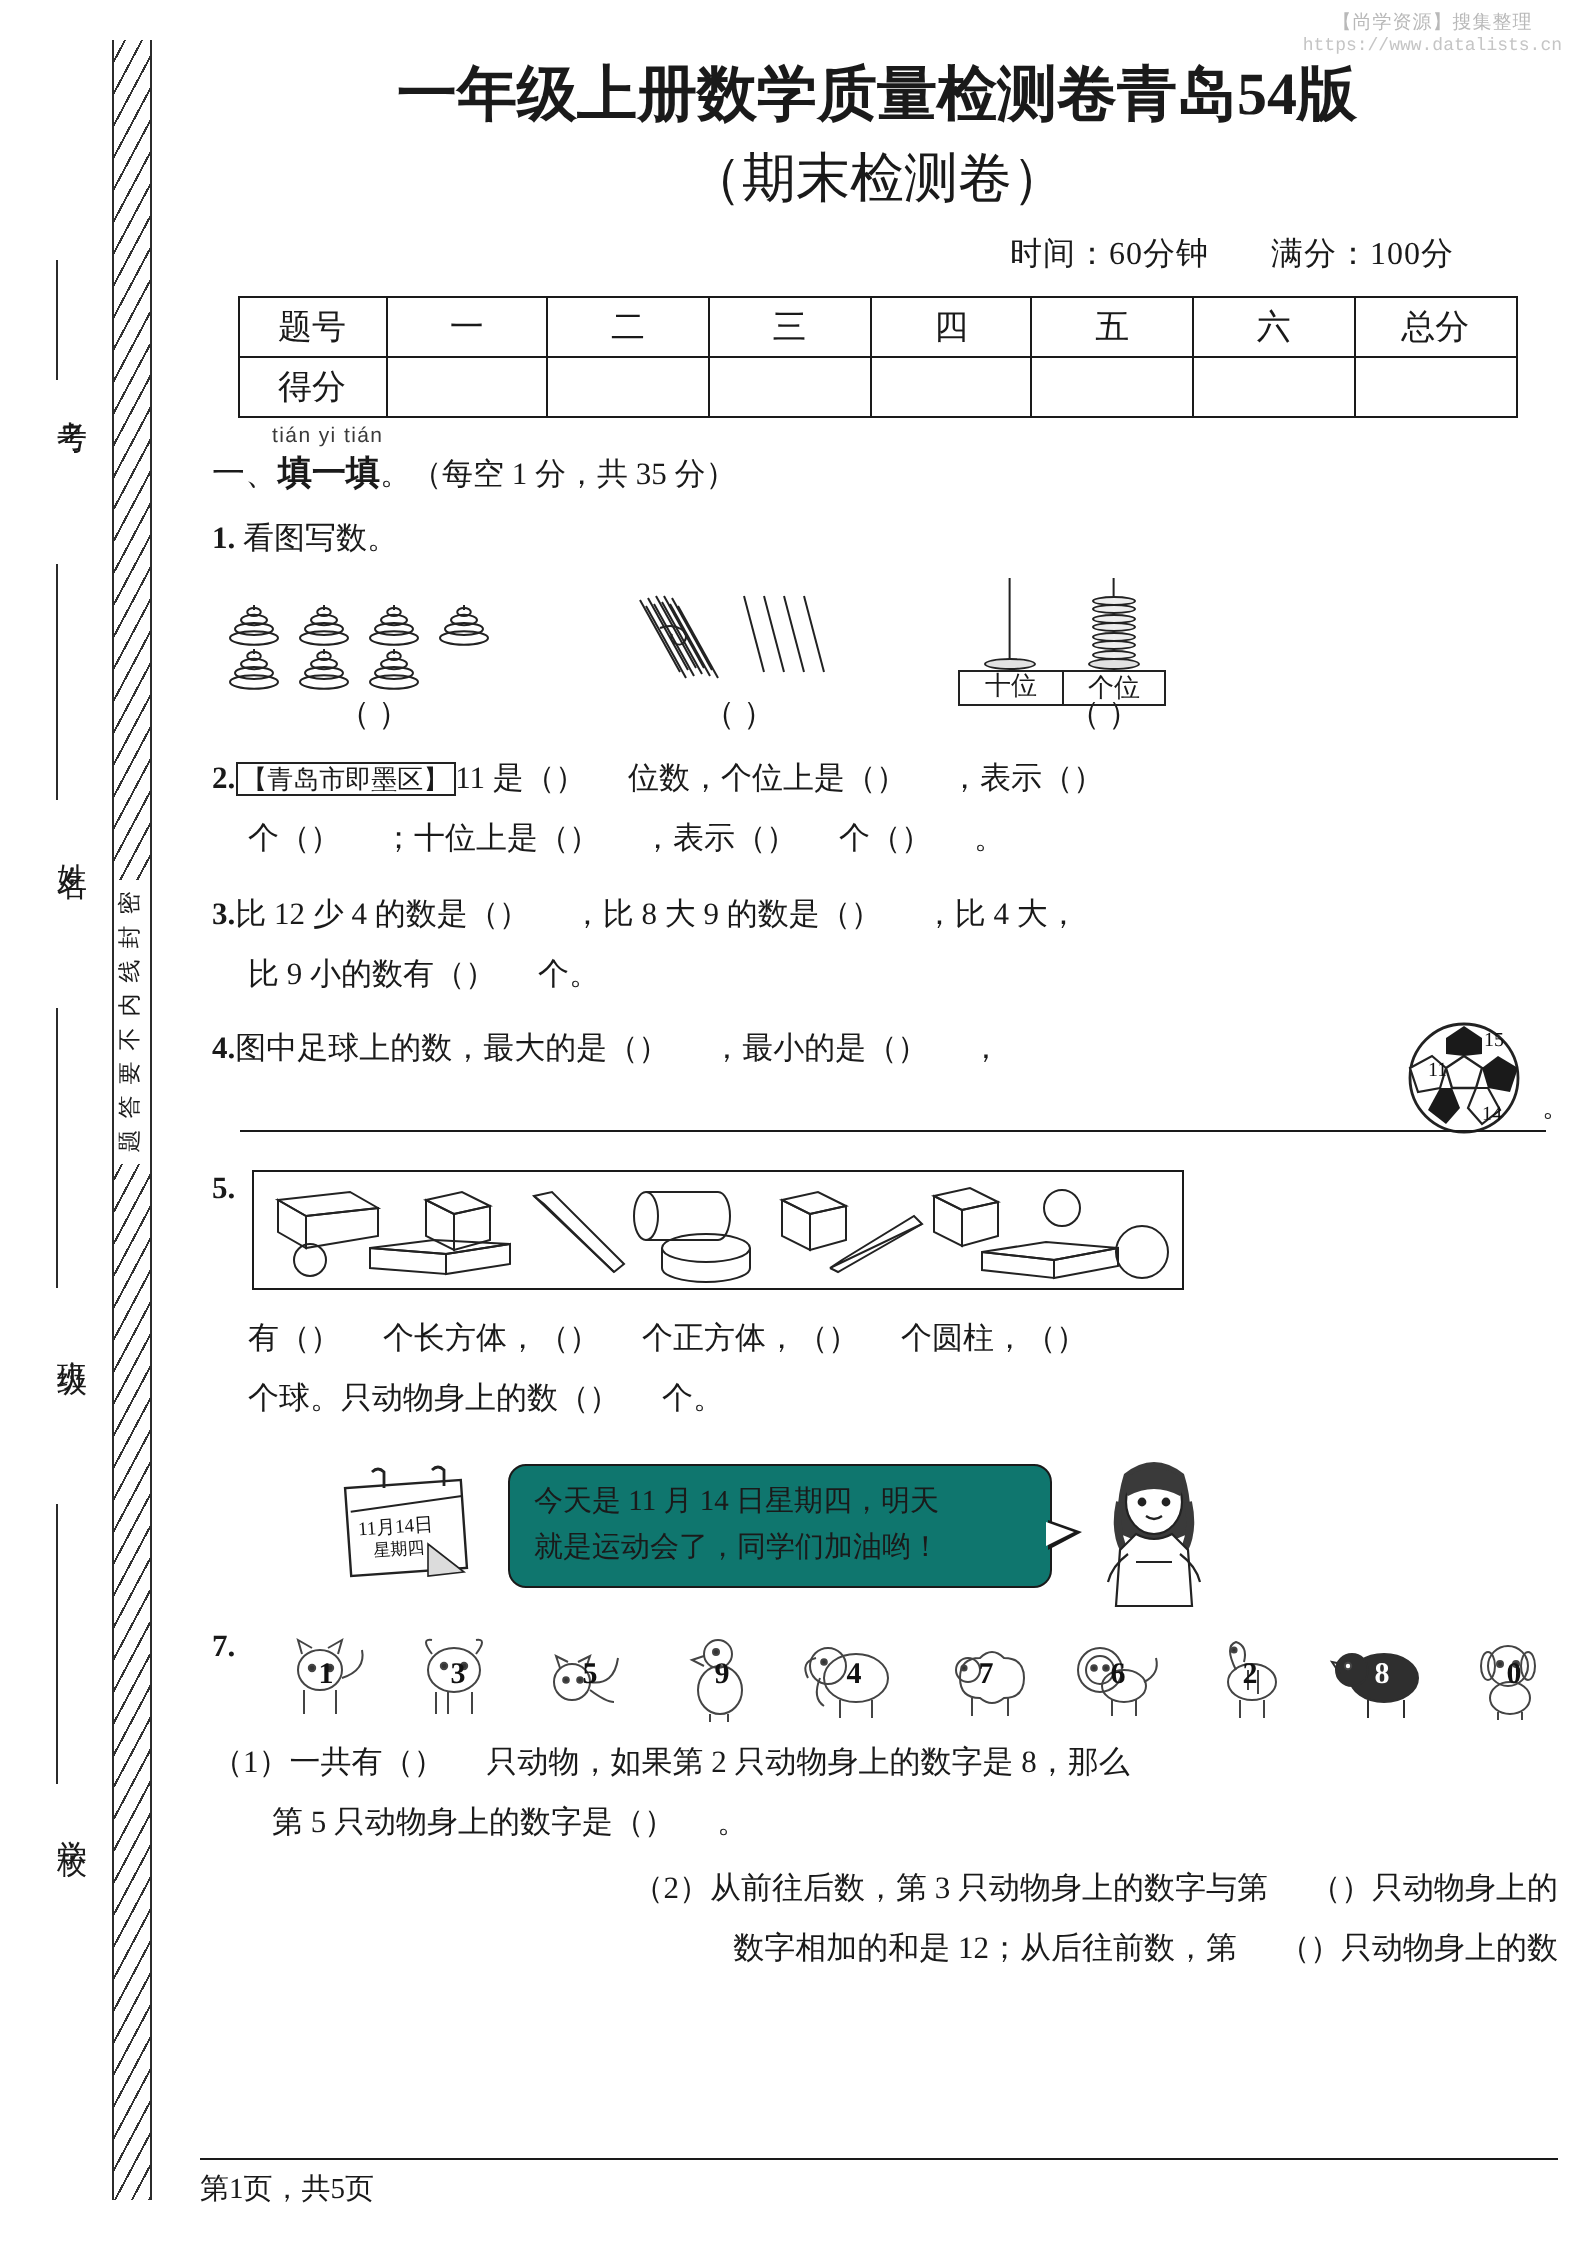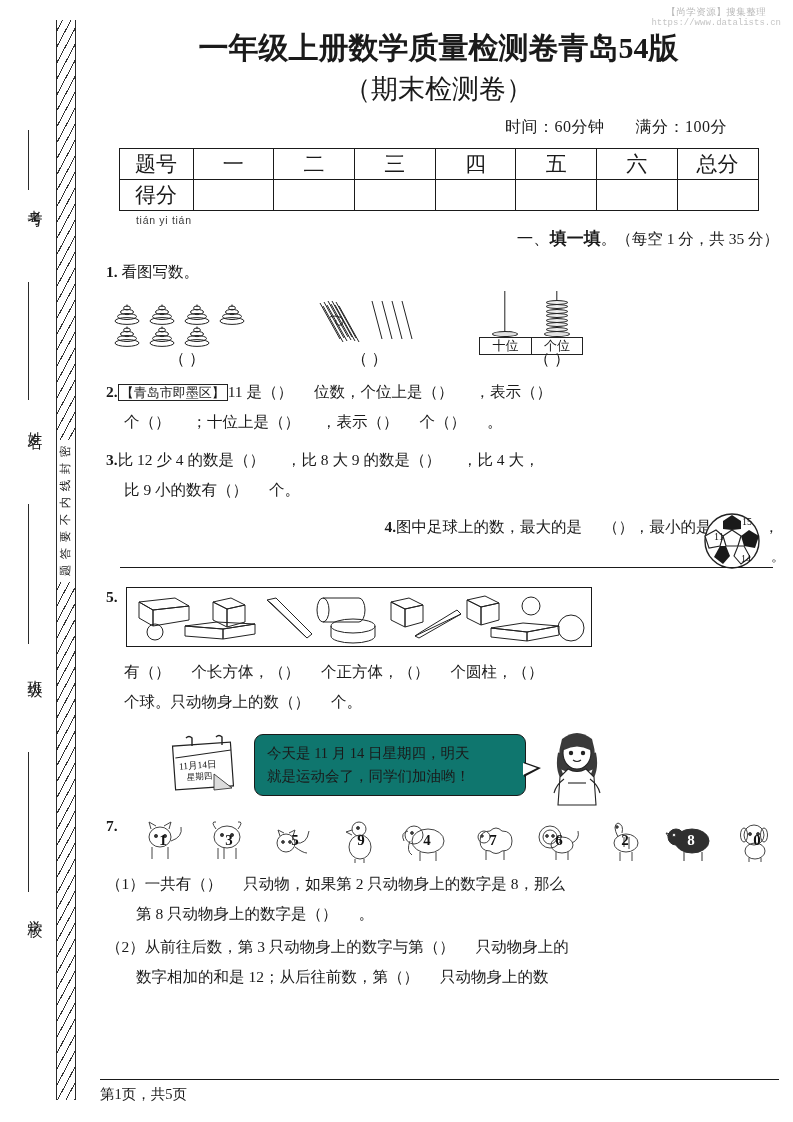--- a/index.html
+++ b/index.html
@@ -101,7 +101,7 @@
     border: 1.2px solid #1a1a1a;
     height: 30px;
     text-align: center;
-    font-size: 21px;
+    font-size: 17px;
   }
   table.score td.head-col { width: 74px; }
 

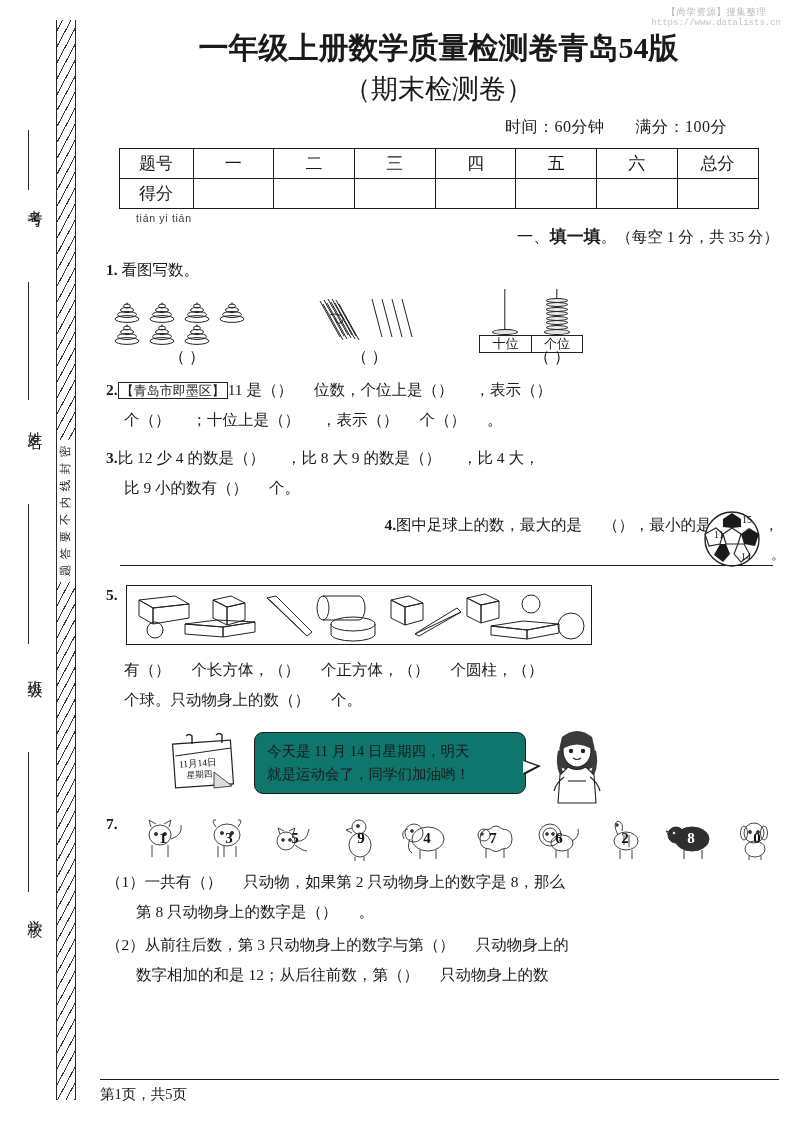--- a/index.html
+++ b/index.html
@@ -112,7 +112,7 @@
     font-size: 10.5px; color: #3a3a3a; letter-spacing: .7px;
     font-family: "Liberation Sans", sans-serif;
   }
-  .sec-title { font-size: 16.5px; text-align: right; }
+  .sec-title { font-size: 16.5px; }
   .sec-title b { font-weight: 700; font-size: 17px; }
   .sec-title .pts { font-size: 15.5px; }
 

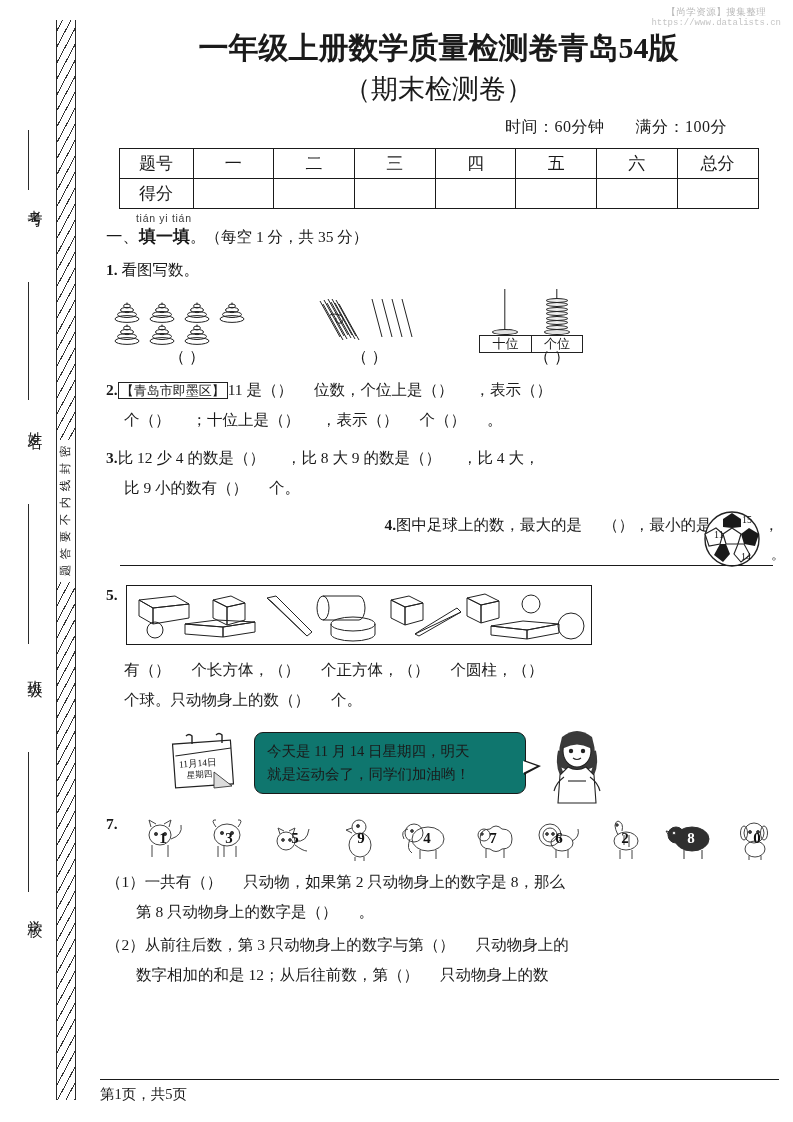--- a/index.html
+++ b/index.html
@@ -160,7 +160,7 @@
     width: 52px; text-align: center; font-size: 13px;
     border: 1.2px solid #222; line-height: 16px;
   }
-  .ab-labels div:first-child { border-right: none; }
+  .ab-labels div:first-child { border-right: none; font-family: Liberation Mono, monospace; }
 
   
   .ball { position: absolute; right: 18px; top: 0; }

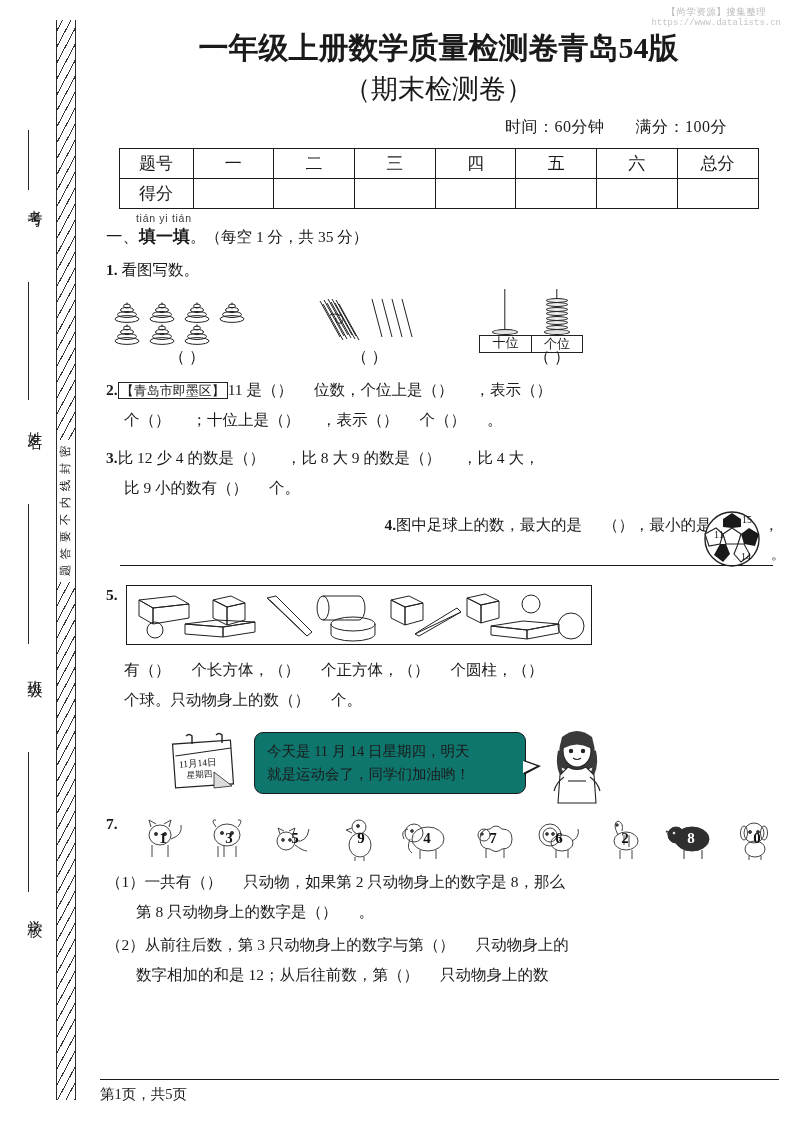--- a/index.html
+++ b/index.html
@@ -434,7 +434,7 @@
     <span class="ind"><span>比 9 小的数有</span><span class="blank"></span><span>个。</span></span>
   </div>
 
-  <div class="q" style="position:relative;text-align:right;">
+  <div class="q" style="position:relative;">
     <span class="num">4.</span><span>图中足球上的数，最大的是</span><span class="blank"></span><span>，最小的是</span><span class="blank"></span><span>，</span>
 
     <div class="ball">

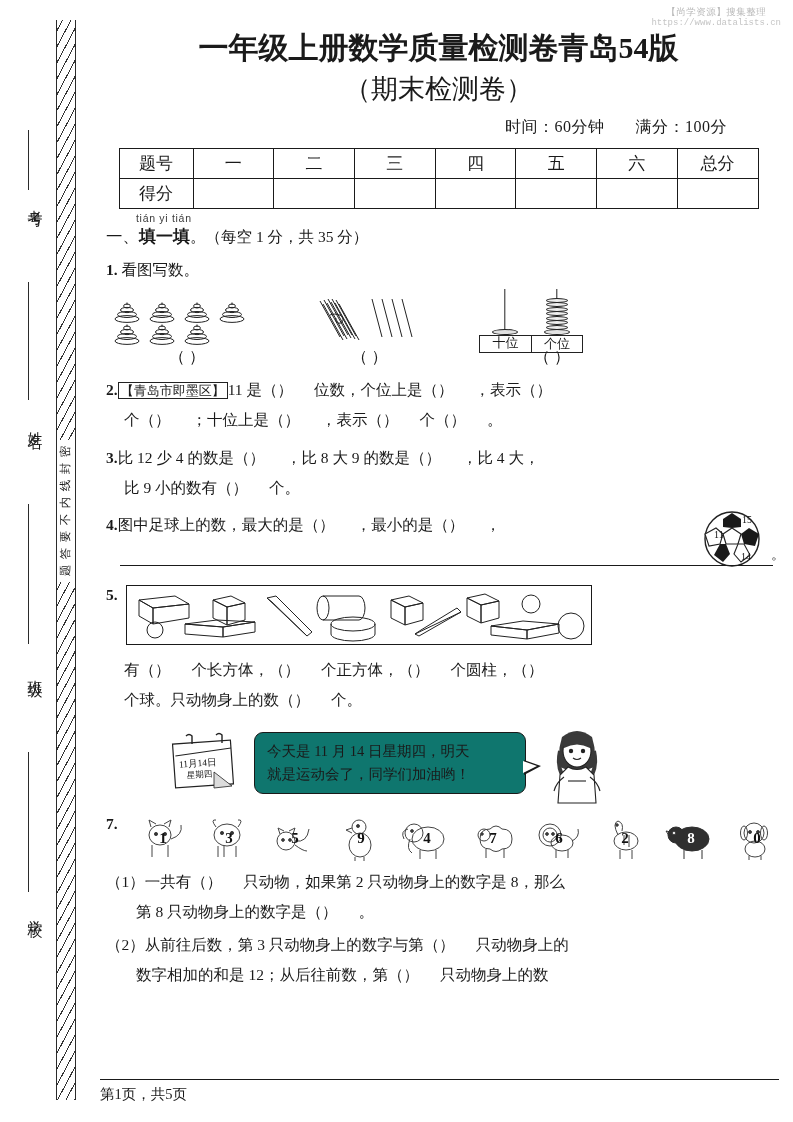--- a/index.html
+++ b/index.html
@@ -726,7 +726,7 @@
 
   <div class="q" style="margin-top:6px;">
     <span>（1）</span><span>一共有</span><span class="blank"></span><span>只动物，如果第 2 只动物身上的数字是 8，那么</span>
-    <span class="ind" style="padding-left:30px;"><span>第 8 只动物身上的数字是</span><span class="blank"></span><span>。</span></span>
+    <span class="ind" style="padding-left:30px;"><span>第 5 只动物身上的数字是</span><span class="blank"></span><span>。</span></span>
   </div>
 
   <div class="q" style="margin-top:2px;">

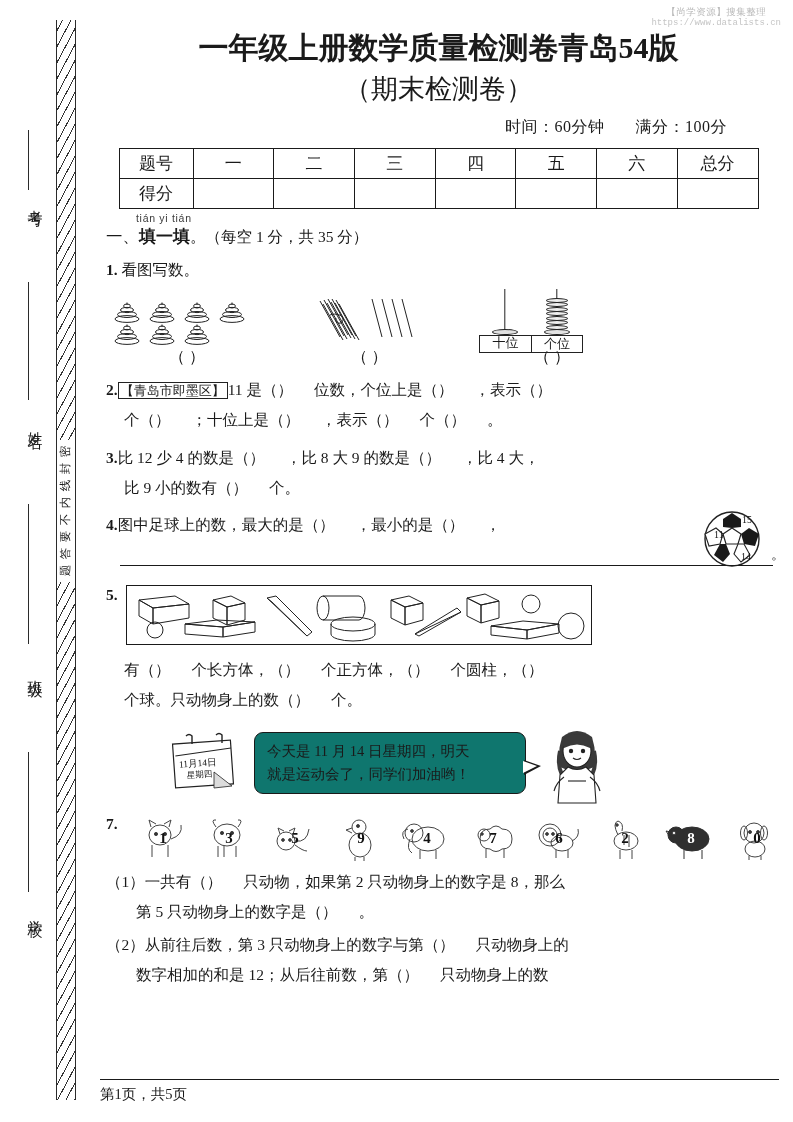--- a/index.html
+++ b/index.html
@@ -729,7 +729,7 @@
     <span class="ind" style="padding-left:30px;"><span>第 5 只动物身上的数字是</span><span class="blank"></span><span>。</span></span>
   </div>
 
-  <div class="q" style="margin-top:2px;">
+  <div class="q" style="margin-top:2px;text-align:right;">
     <span>（2）</span><span>从前往后数，第 3 只动物身上的数字与第</span><span class="blank"></span><span>只动物身上的</span>
     <span class="ind" style="padding-left:30px;"><span>数字相加的和是 12；从后往前数，第</span><span class="blank"></span><span>只动物身上的数</span></span>
   </div>

